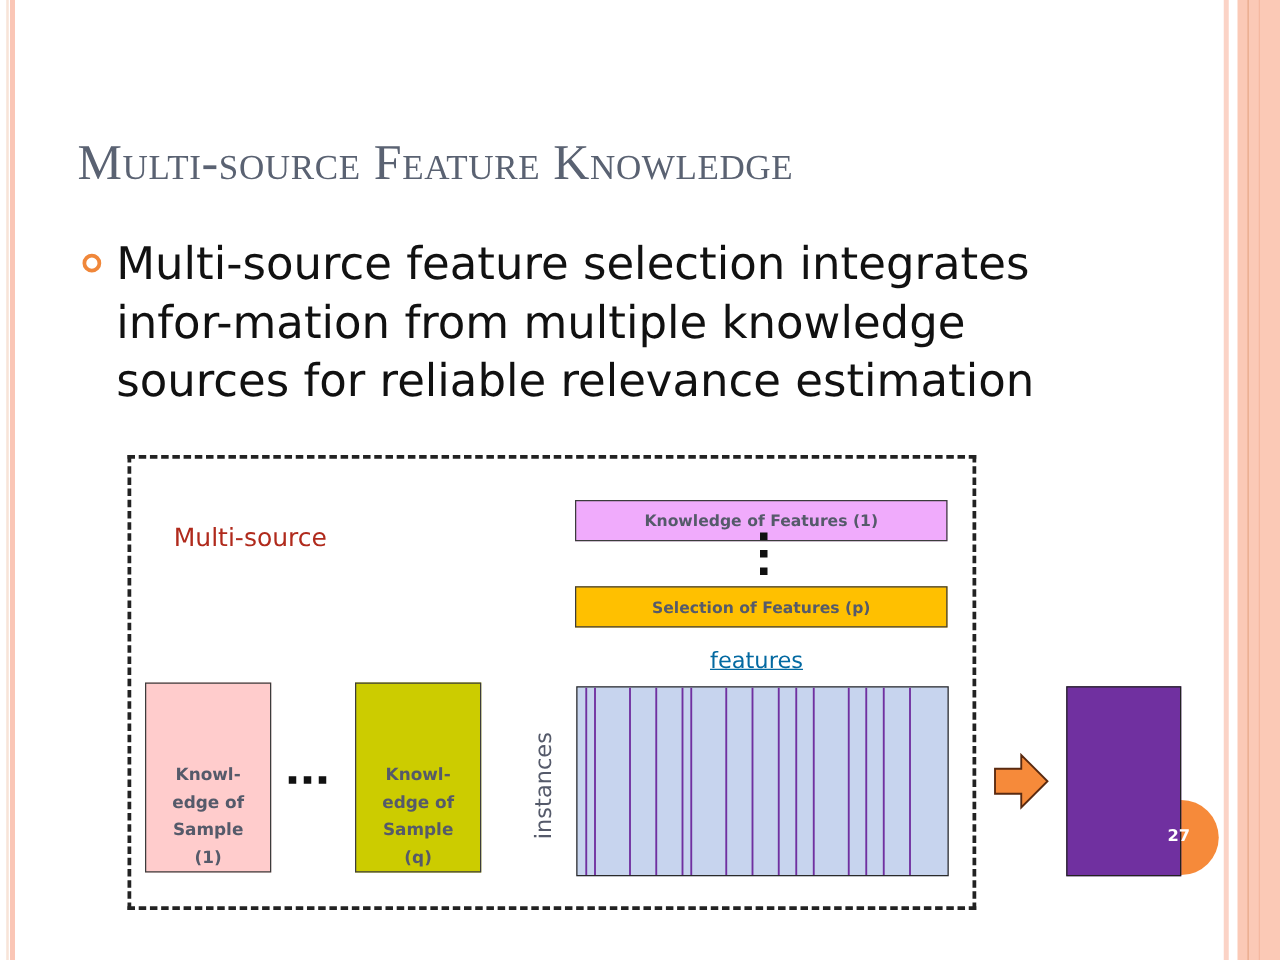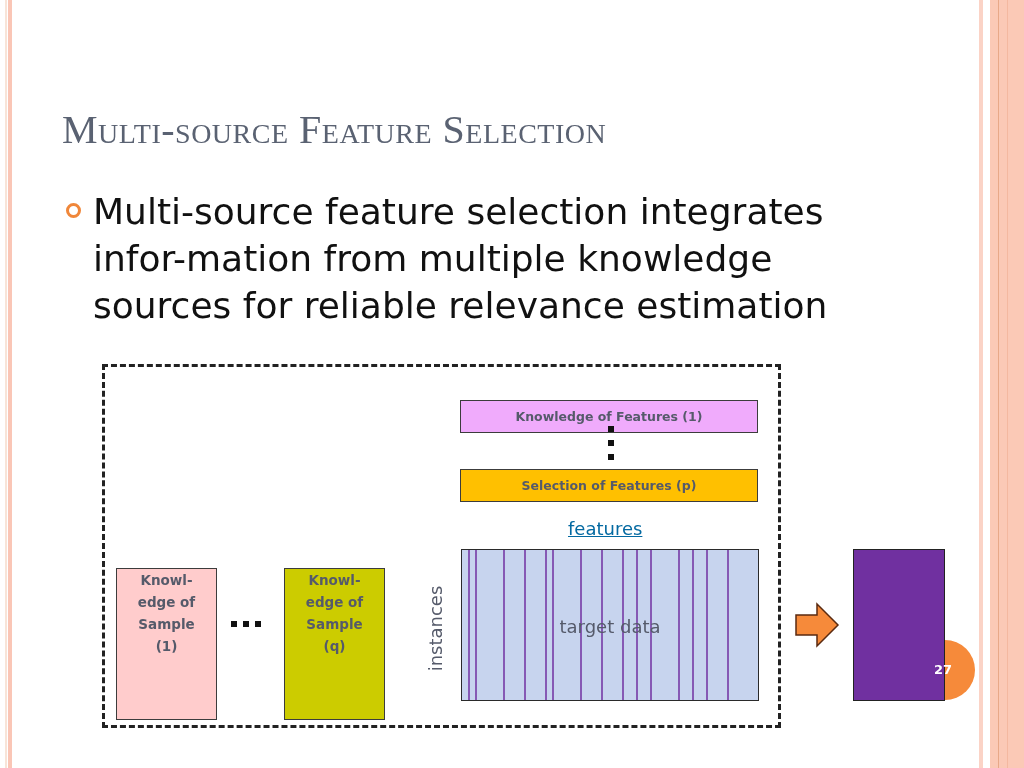--- a/index.html
+++ b/index.html
@@ -105,7 +105,7 @@
 <div class="right-stripe-c"></div>
 <div class="right-stripe-d"></div>
 
-<div class="title">Multi-source Feature Selection</div>
+<div class="title">Multi-source Feature Knowledge</div>
 
 <div class="bullet-icon"></div>
 <div class="bullet-text">Multi-source feature selection integrates infor-mation from multiple knowledge sources for reliable relevance estimation</div>

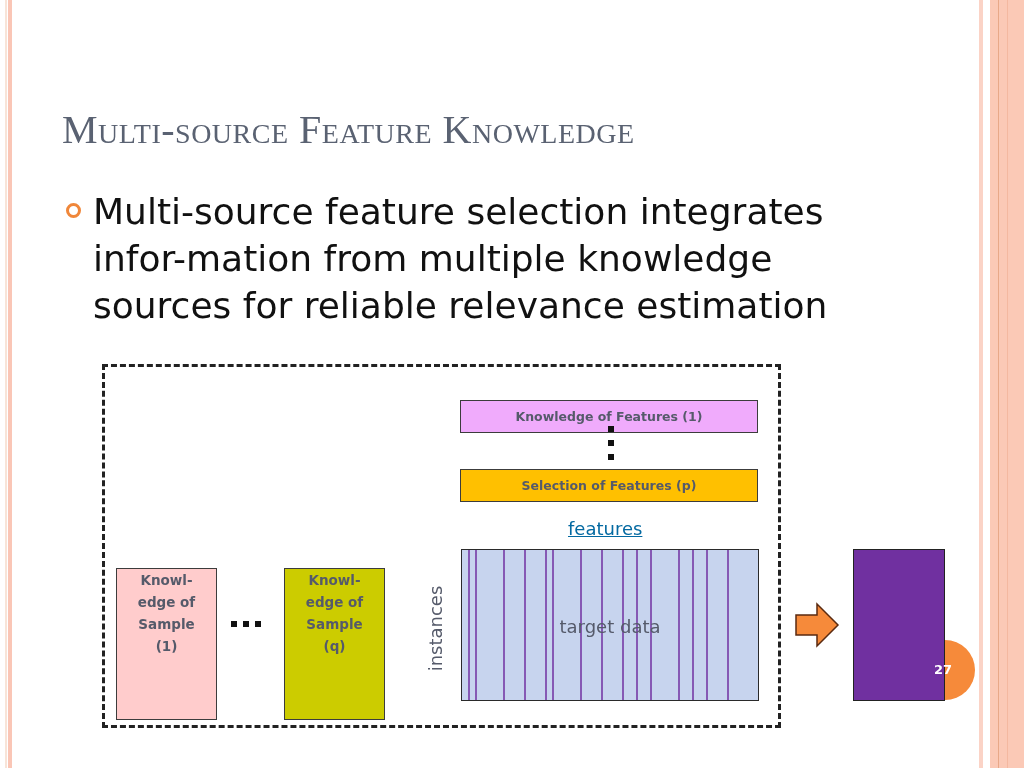--- a/index.html
+++ b/index.html
@@ -114,6 +114,7 @@
   <div class="dash-box"></div>
 
   <div class="diagram-title">
+    <div>Multi-source</div>
   </div>
 
   <div class="feat-bar feat-1">Knowledge of Features  (1)</div>

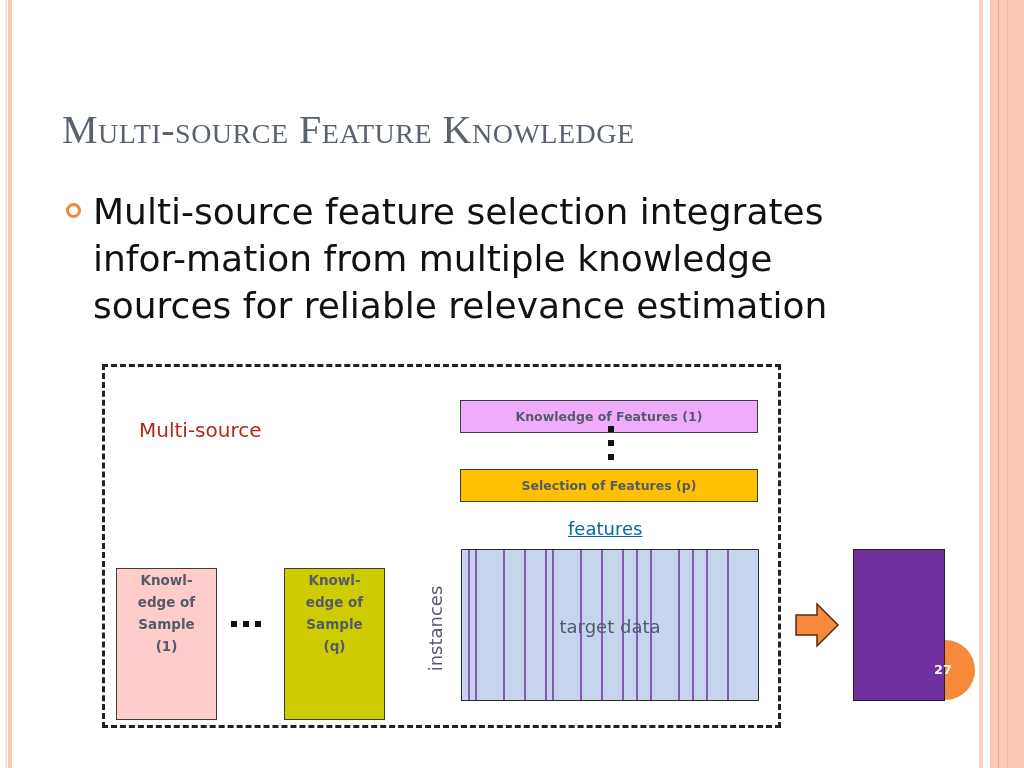--- a/index.html
+++ b/index.html
@@ -58,9 +58,9 @@
     font-family: "DejaVu Sans", sans-serif; font-size: 18px; color: #0369a1; text-decoration: underline;
   }
   .sample-box {
-    position: absolute; top: 568px; width: 101px; height: 152px;
+    position: absolute; top: 546px; width: 101px; height: 152px;
     border: 1px solid #3c3c3c; box-sizing: border-box;
-    display: flex; align-items: flex-start; justify-content: center; text-align: center;
+    display: flex; align-items: flex-end; justify-content: center; text-align: center;
     font-family: "DejaVu Sans", sans-serif; font-weight: bold;
     font-size: 13.5px; line-height: 22px; color: #555a6a;
   }

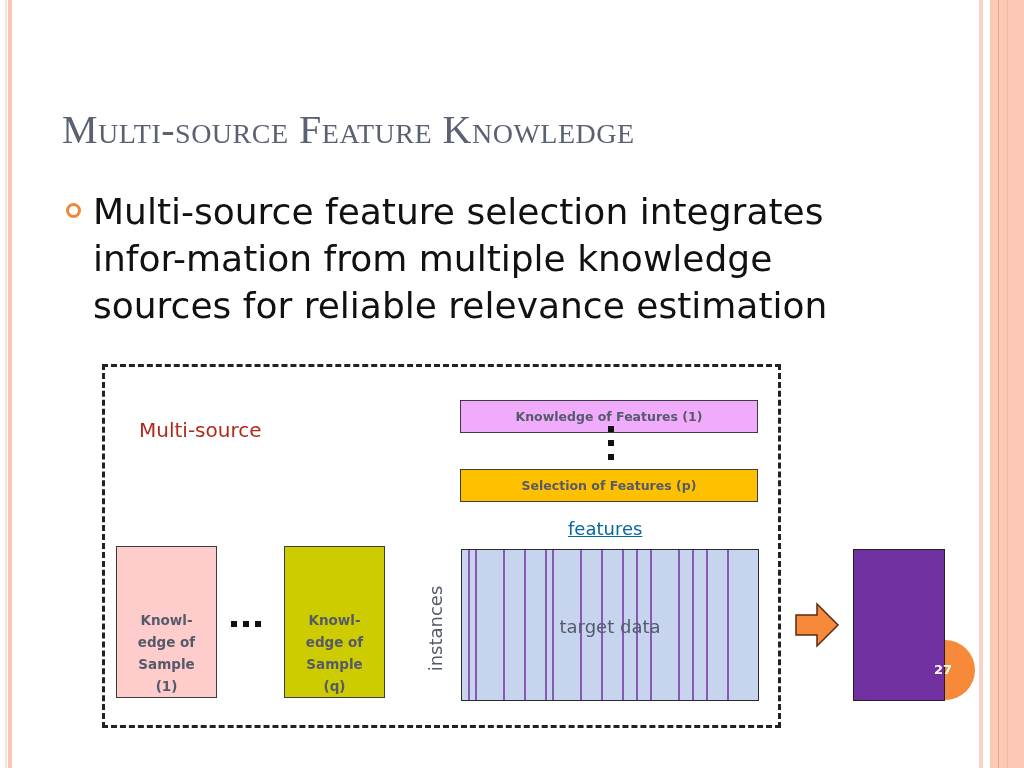--- a/index.html
+++ b/index.html
@@ -171,7 +171,6 @@
         <line x1="266" y1="0" x2="266" y2="150"></line>
       </g>
     </svg>
-    <div class="target-label">target data</div>
   </div>
 
   <svg class="arrow" width="46" height="46">

